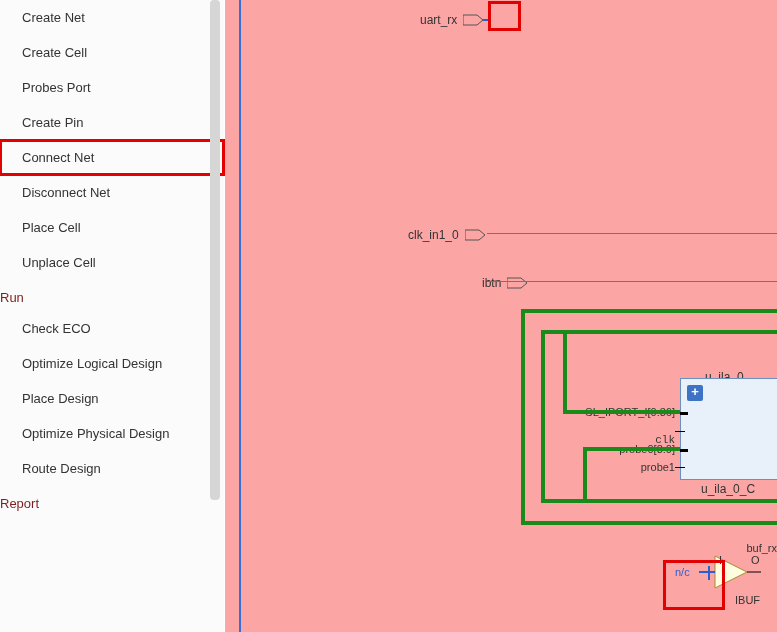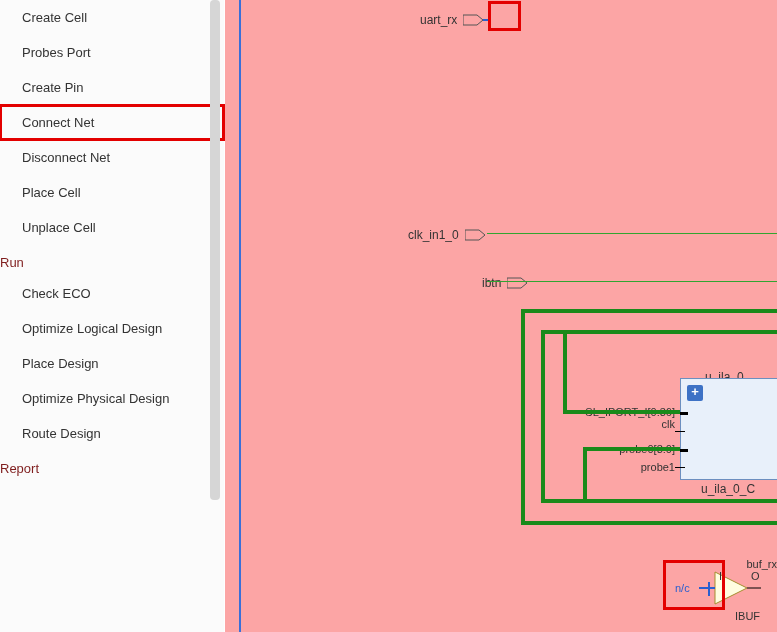--- a/index.html
+++ b/index.html
@@ -156,6 +156,7 @@
 <div class="container">
   <div class="sidebar">
     <div class="menu-group">
+      <div class="menu-item">Create Net</div>
       <div class="menu-item">Create Cell</div>
       <div class="menu-item">Probes Port</div>
       <div class="menu-item">Create Pin</div>

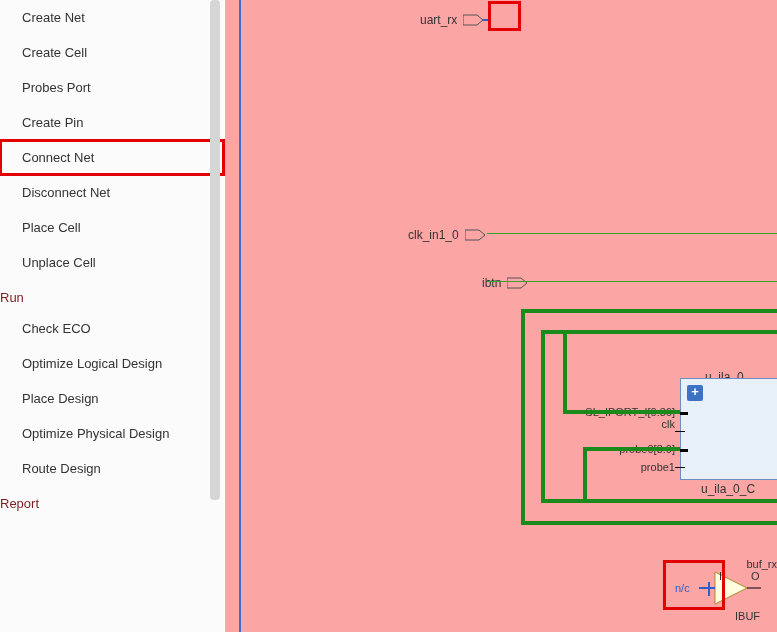--- a/index.html
+++ b/index.html
@@ -234,7 +234,7 @@
     <div class="wire-green-thick" style="left:338px; top:410px; width:117px;"></div>
     <div class="wire-green-thick-v" style="left:338px; top:330px; height:84px;"></div>
 
-    <div class="block-pin" style="right:102px; top:418px;">clk</div>
+    <div class="block-pin" style="right:102px; top:434px;font-family:Liberation Mono, monospace;">clk</div>
     <div class="pin-stub" style="left:450px; top:431px; width:10px;"></div>
 
     <div class="block-pin" style="right:102px; top:443px;">probe0[8:0]</div>

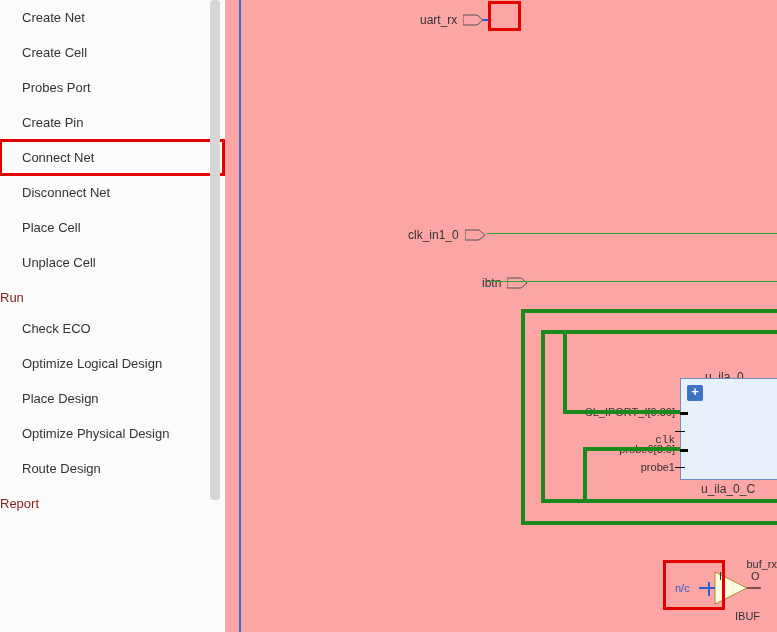--- a/index.html
+++ b/index.html
@@ -245,7 +245,7 @@
     <div class="block-pin" style="right:102px; top:461px;">probe1</div>
     <div class="pin-stub" style="left:450px; top:467px; width:10px;"></div>
 
-    <div class="buf-box" style="left:466px; top:558px; width:80px; height:60px;">
+    <div class="buf-box" style="left:466px; top:542px; width:80px; height:60px;">
       <div class="buf-label" style="position:absolute; right:-6px; top:0;">buf_rx</div>
       <svg width="80" height="50" viewBox="0 0 80 50" style="position:absolute; top:10px; left:0;">
         <polygon points="24,4 56,20 24,36" fill="#fffde0" stroke="#a58d2f" stroke-width="1"></polygon>

